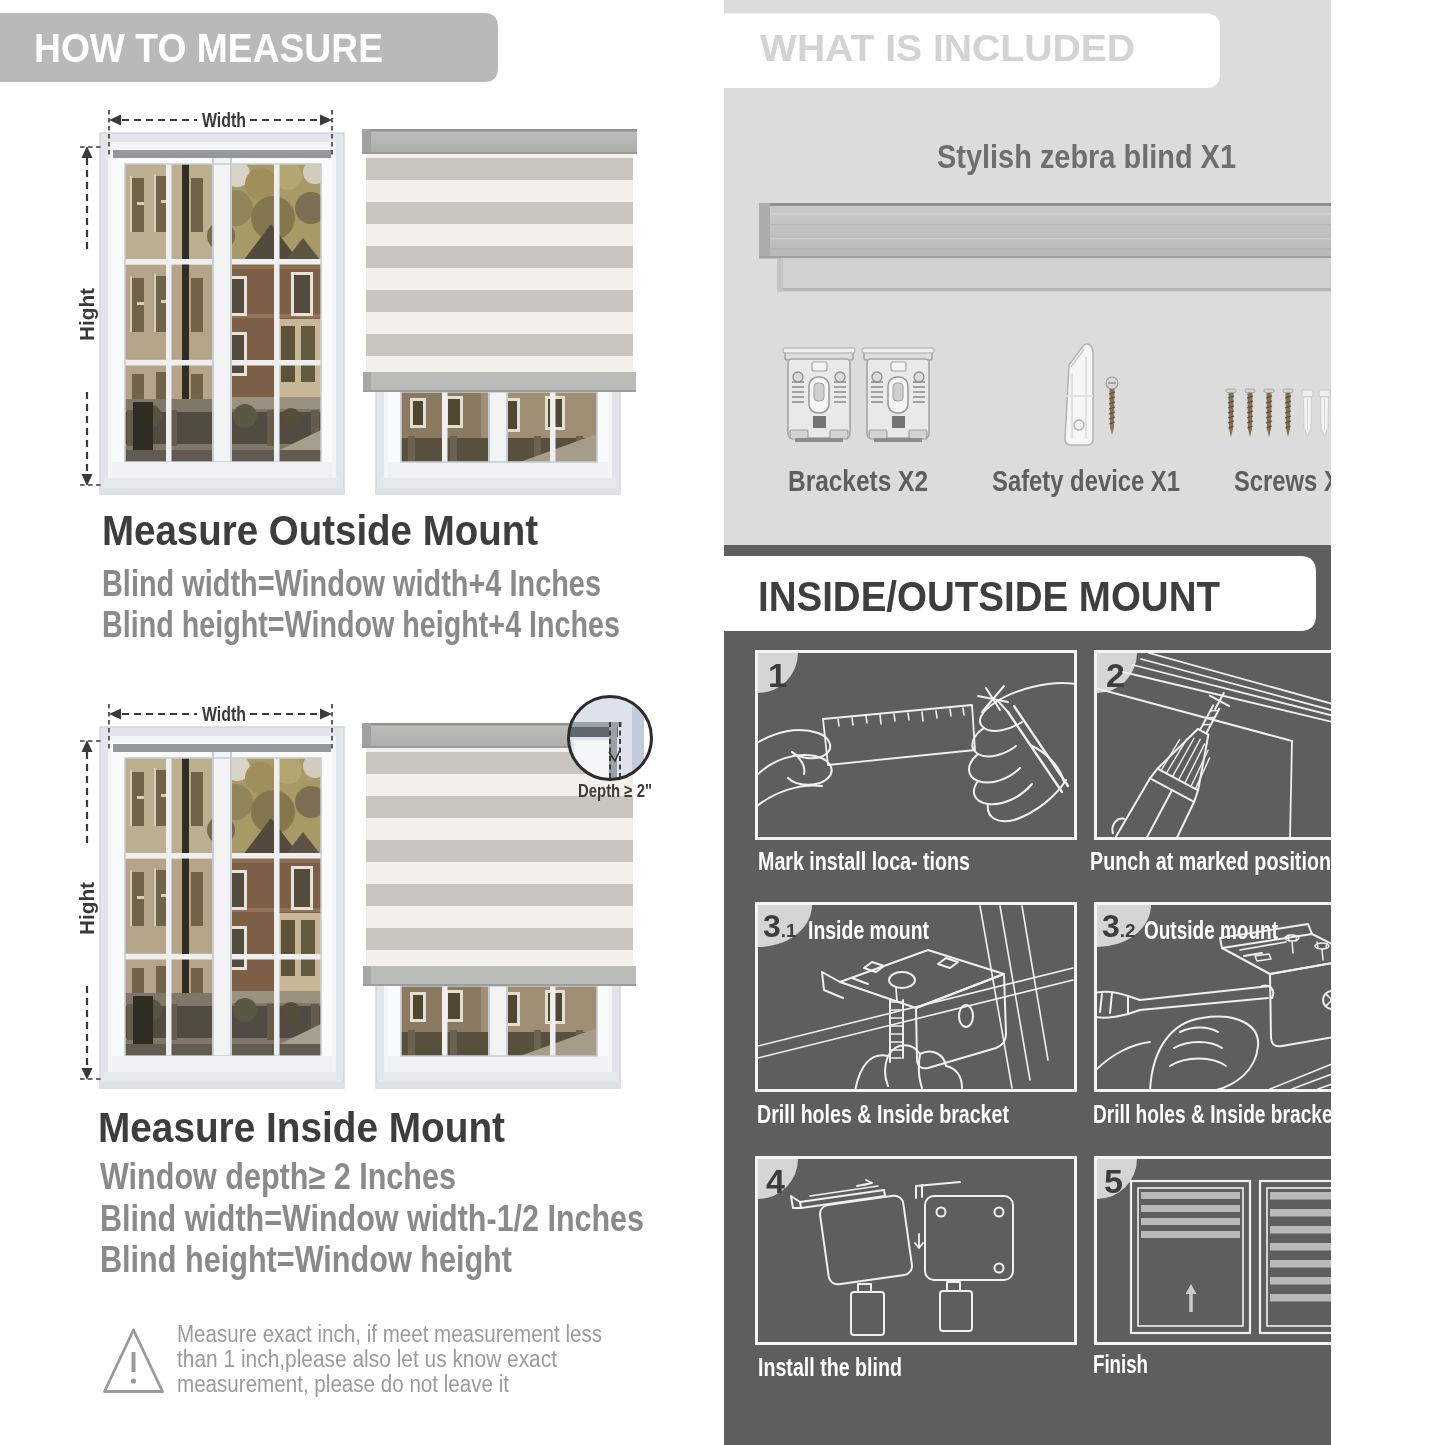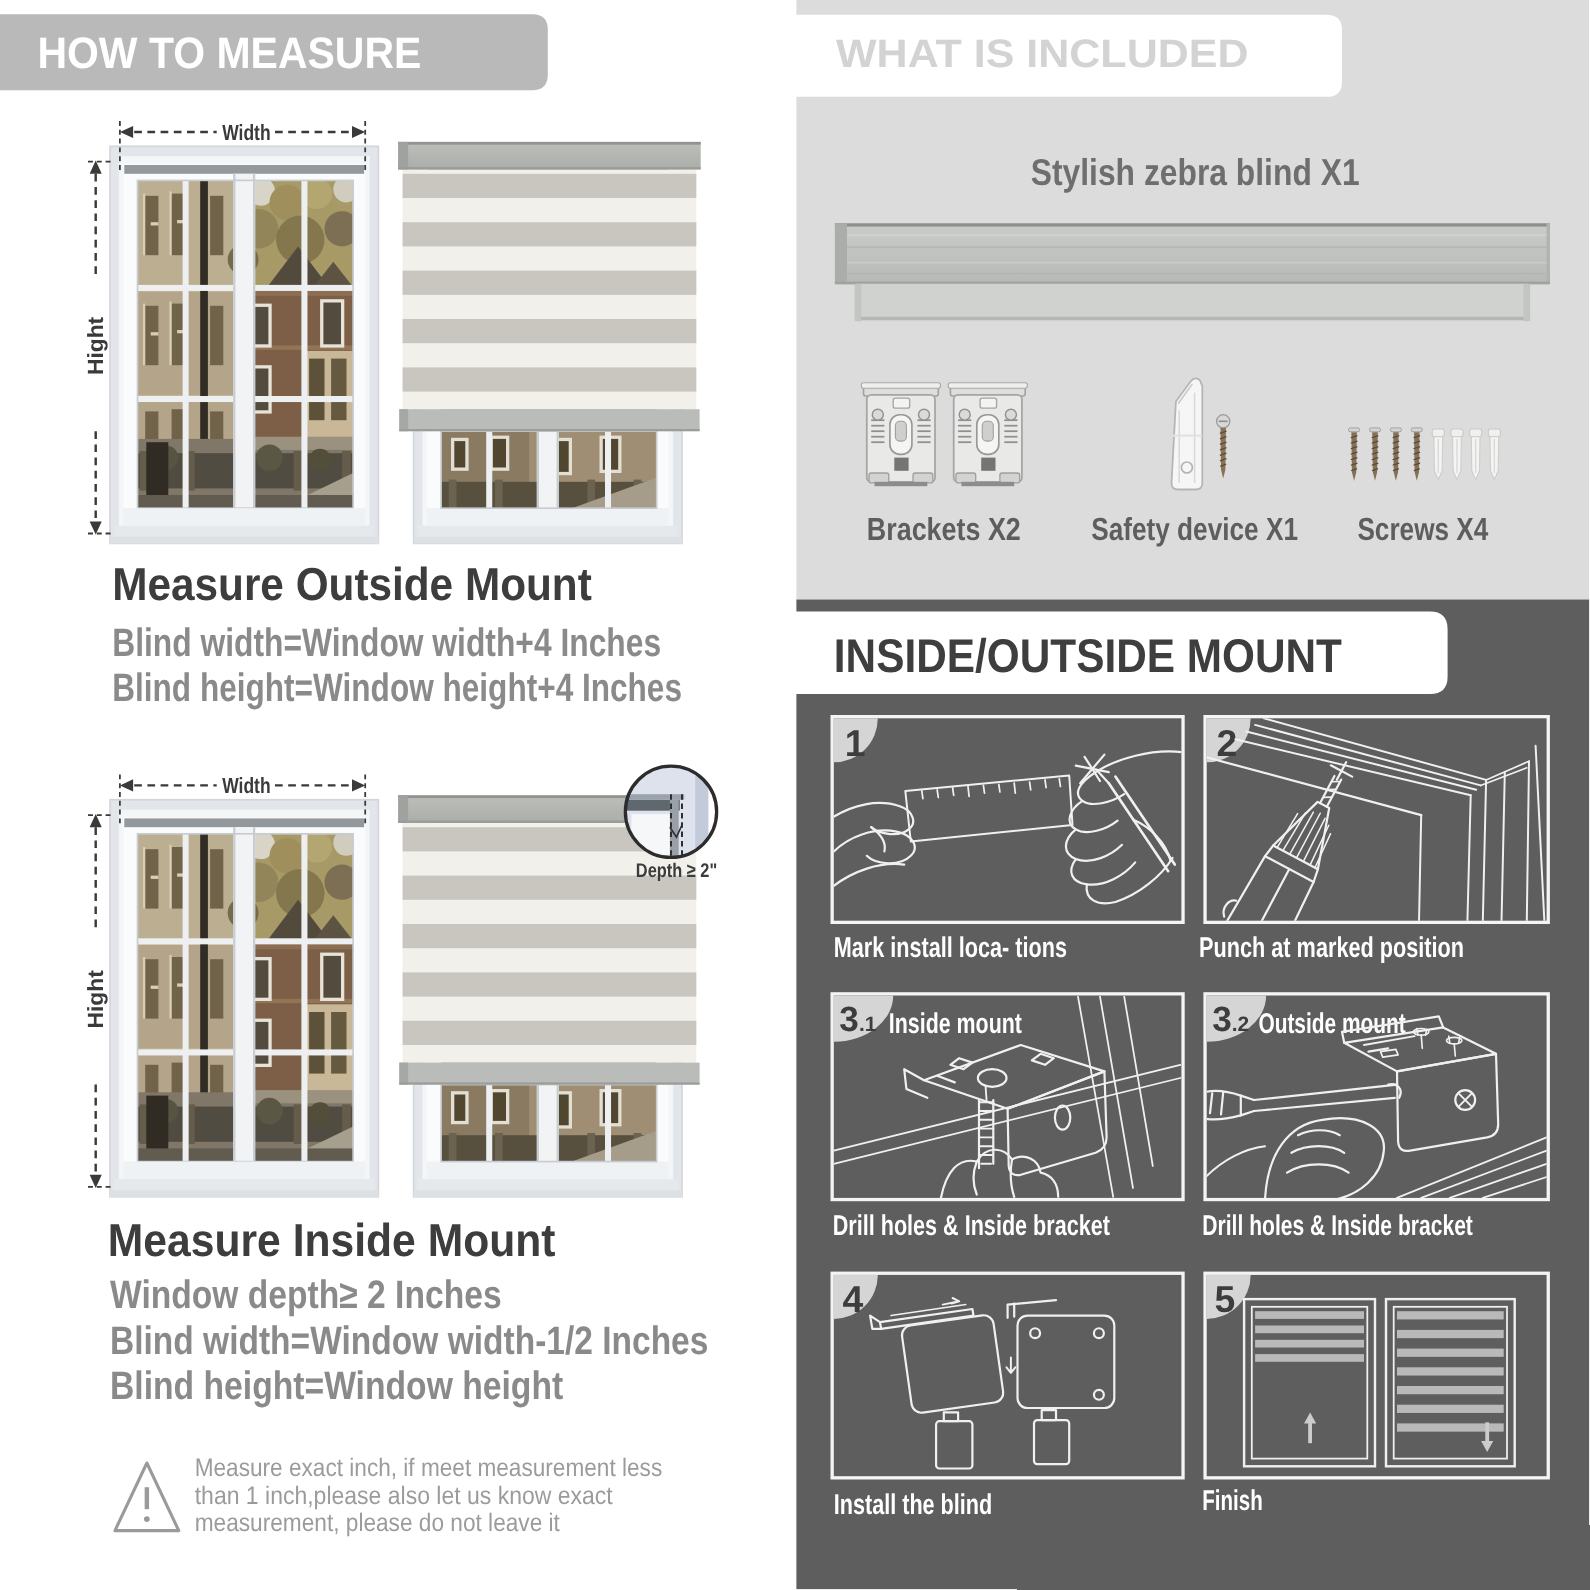--- a/index.html
+++ b/index.html
@@ -2,7 +2,7 @@
 <html><head><meta charset="utf-8">
 <style>
 html,body{margin:0;padding:0;background:#fff;}
-#page{position:relative;width:1445px;height:1445px;overflow:hidden;background:#fff;}
+#page{position:relative;width:1331px;height:1445px;overflow:hidden;background:#fff;}
 text{font-family:"Liberation Sans",sans-serif;}
 </style></head>
 <body>

